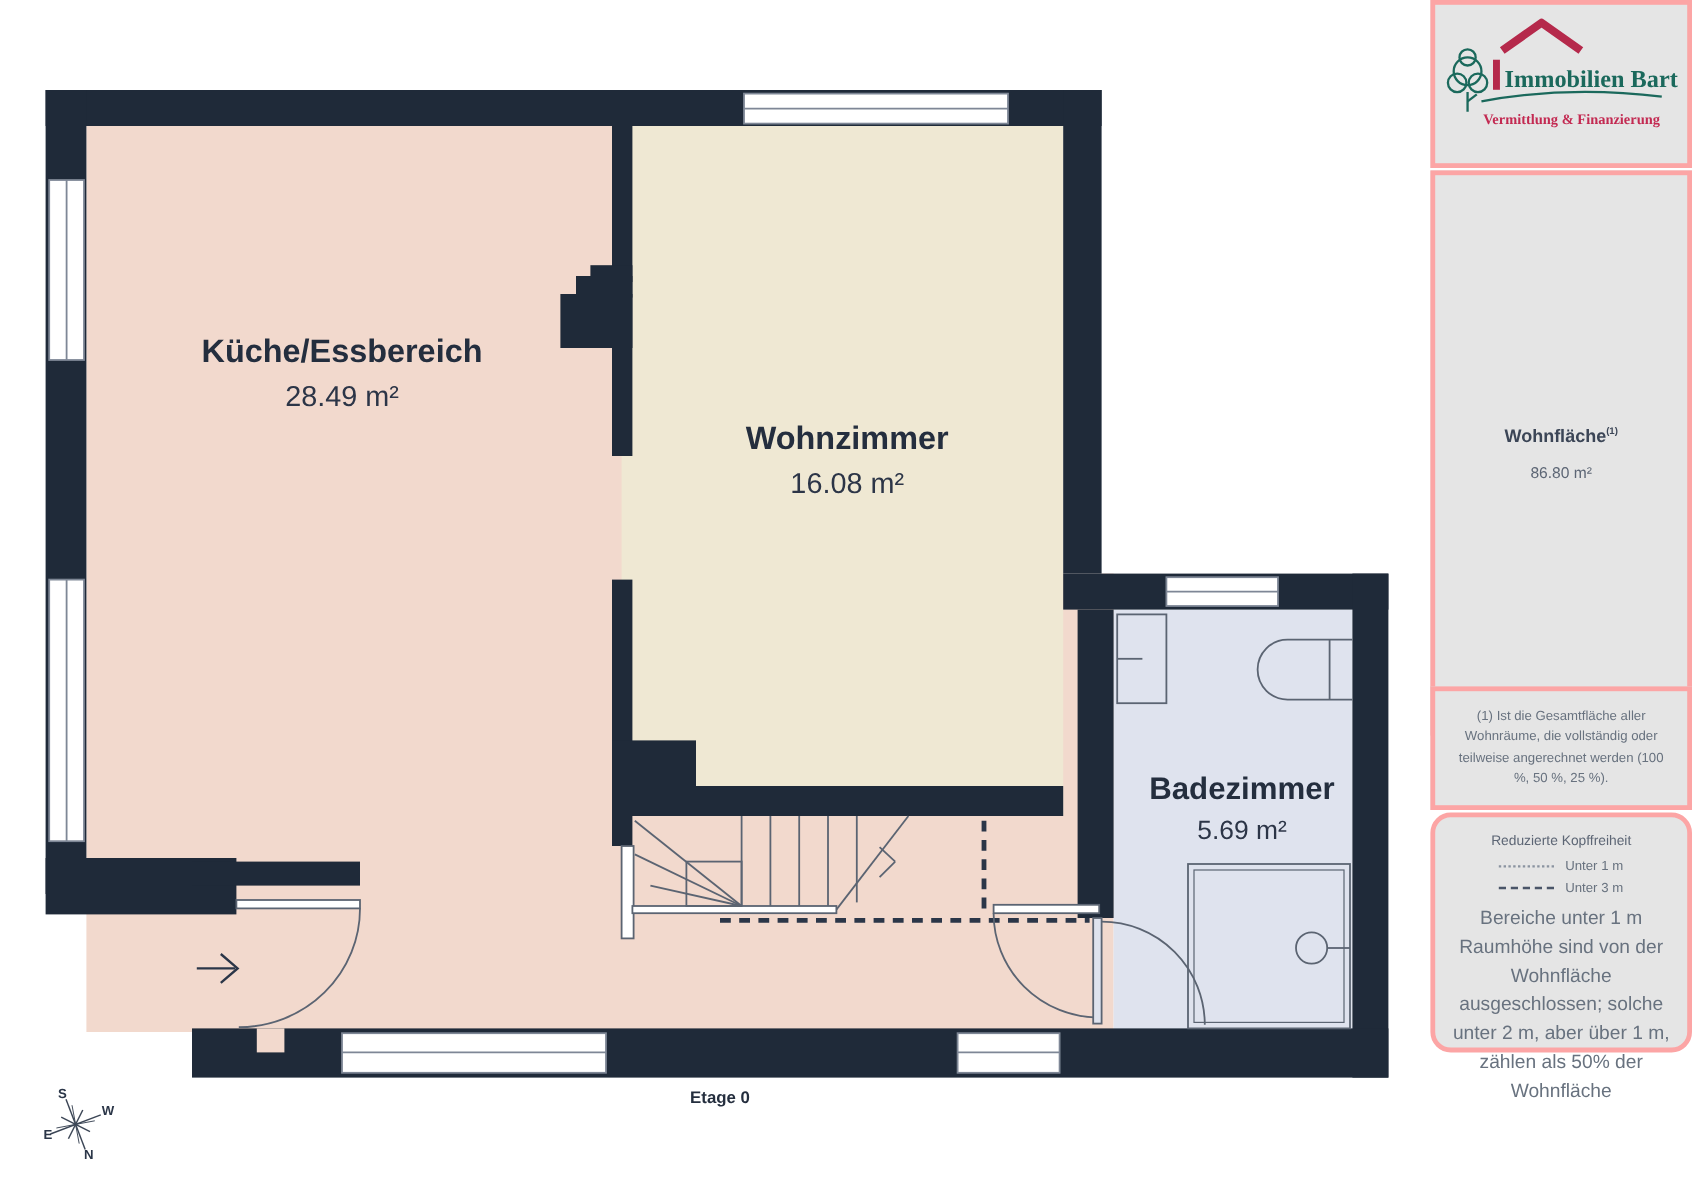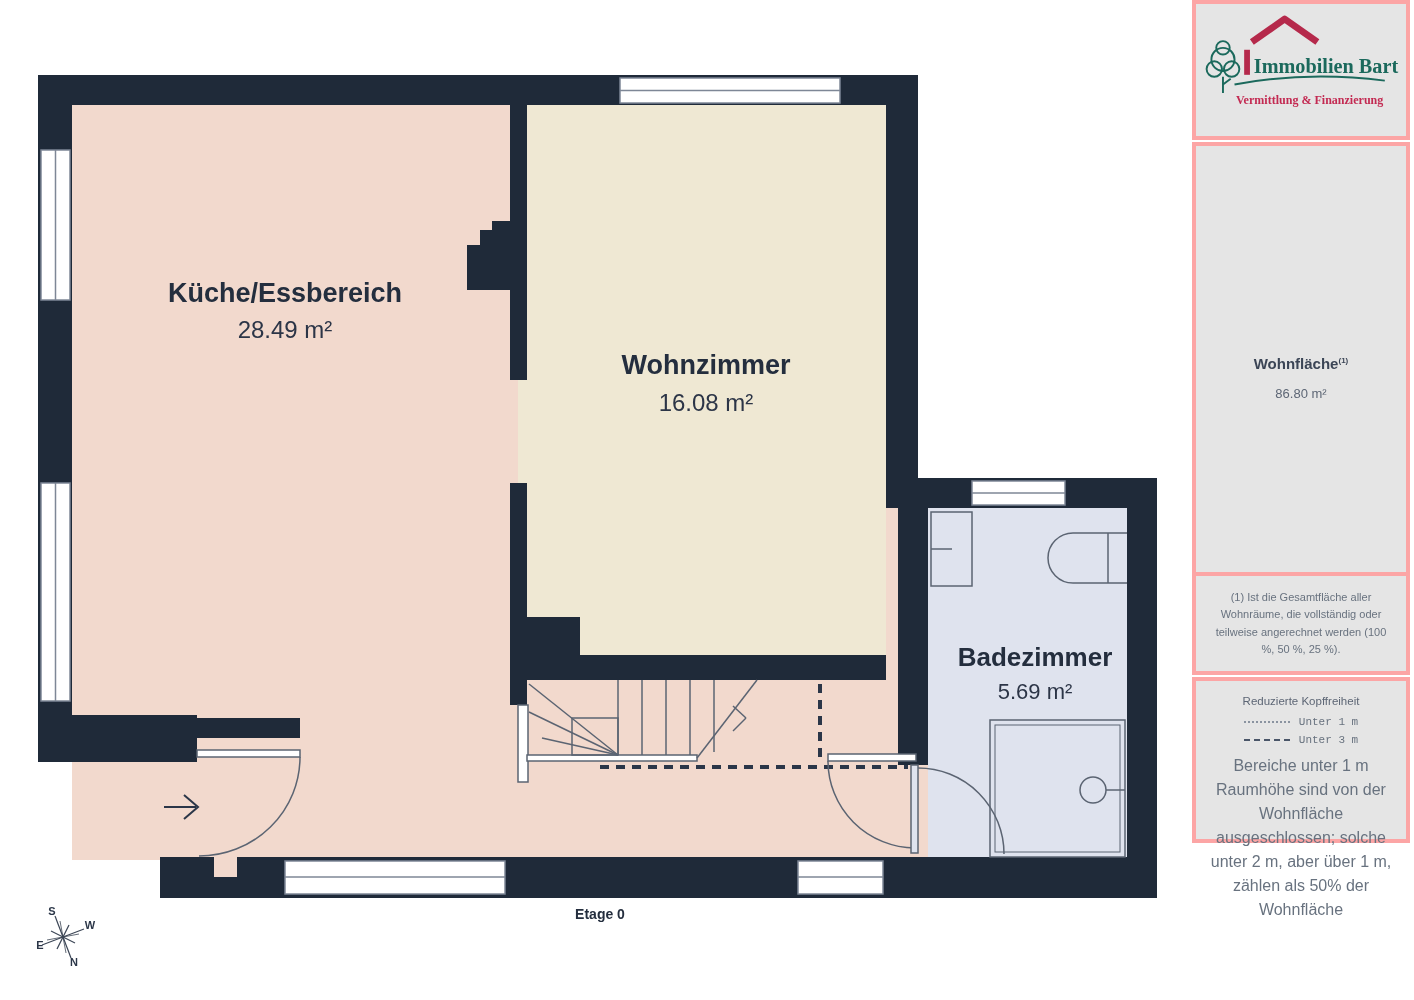--- a/index.html
+++ b/index.html
@@ -24,7 +24,7 @@
   .area-value{font-size:13px;color:#5d6675;margin-top:14px;}
   .card-footnote{top:572px;height:103px;display:flex;align-items:center;}
   .card-footnote p{margin:0;padding:0 14px;font-size:11px;line-height:1.55;text-align:center;width:100%;box-sizing:border-box;}
-  .card-headroom{top:677px;height:166px;padding:14px 8px;text-align:center;}
+  .card-headroom{top:677px;height:200px;padding:14px 8px;text-align:center;border-radius:17px;}
   .hr-title{font-size:11.5px;margin-bottom:9px;color:#5d6675;}
   .legend-row{display:flex;align-items:center;justify-content:center;gap:9px;font-size:11px;margin:6px 0;font-family:Liberation Mono, monospace;}
   .sample{display:inline-block;width:46px;height:0;}

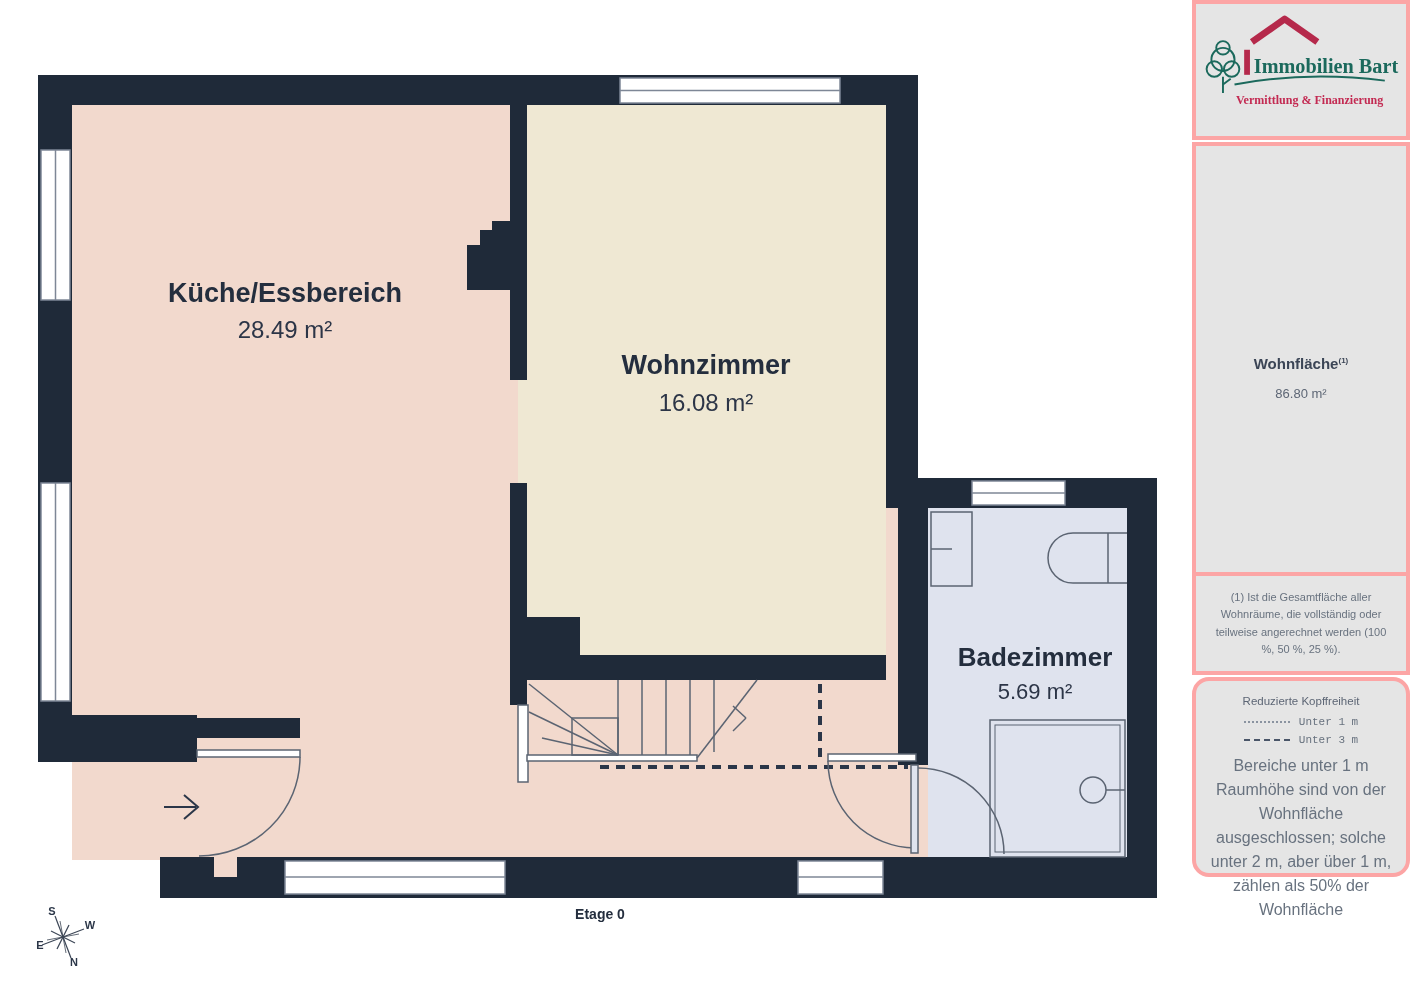--- a/index.html
+++ b/index.html
@@ -26,7 +26,7 @@
   .card-footnote p{margin:0;padding:0 14px;font-size:11px;line-height:1.55;text-align:center;width:100%;box-sizing:border-box;}
   .card-headroom{top:677px;height:200px;padding:14px 8px;text-align:center;border-radius:17px;}
   .hr-title{font-size:11.5px;margin-bottom:9px;color:#5d6675;}
-  .legend-row{display:flex;align-items:center;justify-content:center;gap:9px;font-size:11px;margin:6px 0;font-family:Liberation Mono, monospace;}
+  .legend-row{display:flex;align-items:center;justify-content:center;gap:9px;font-size:11px;margin:6px 0;}
   .sample{display:inline-block;width:46px;height:0;}
   .sample.dotted{border-top:2px dotted #8a93a0;}
   .sample.dashed{border-top:2px dashed #4a5568;}

